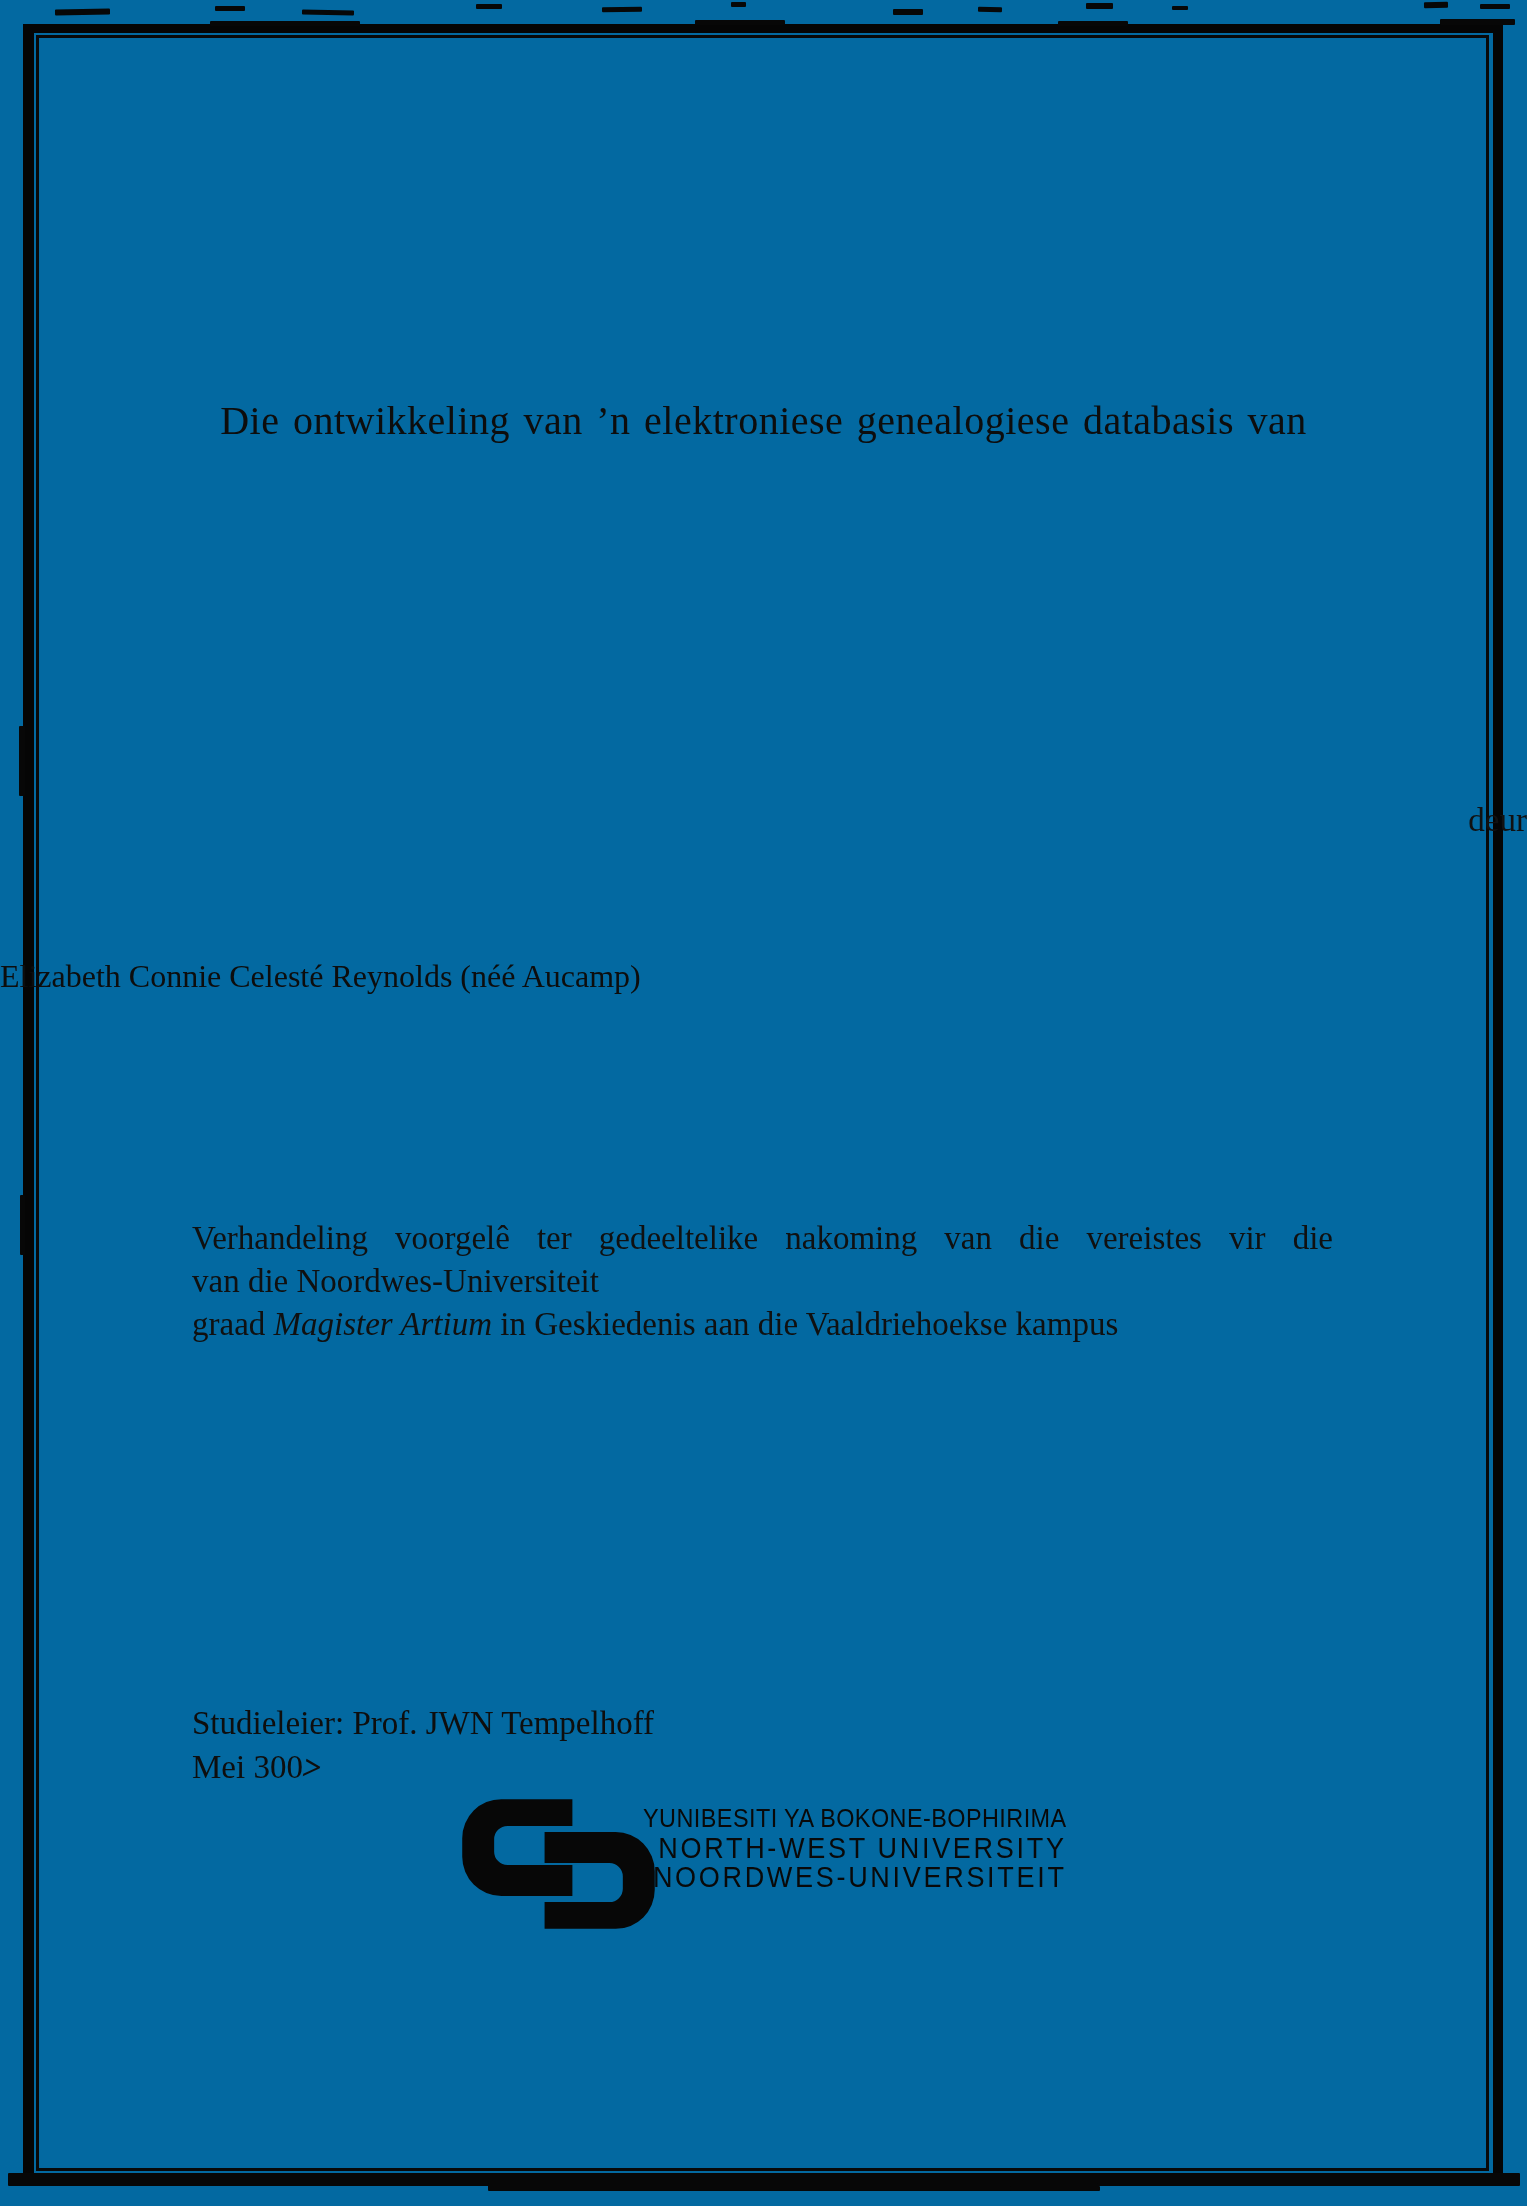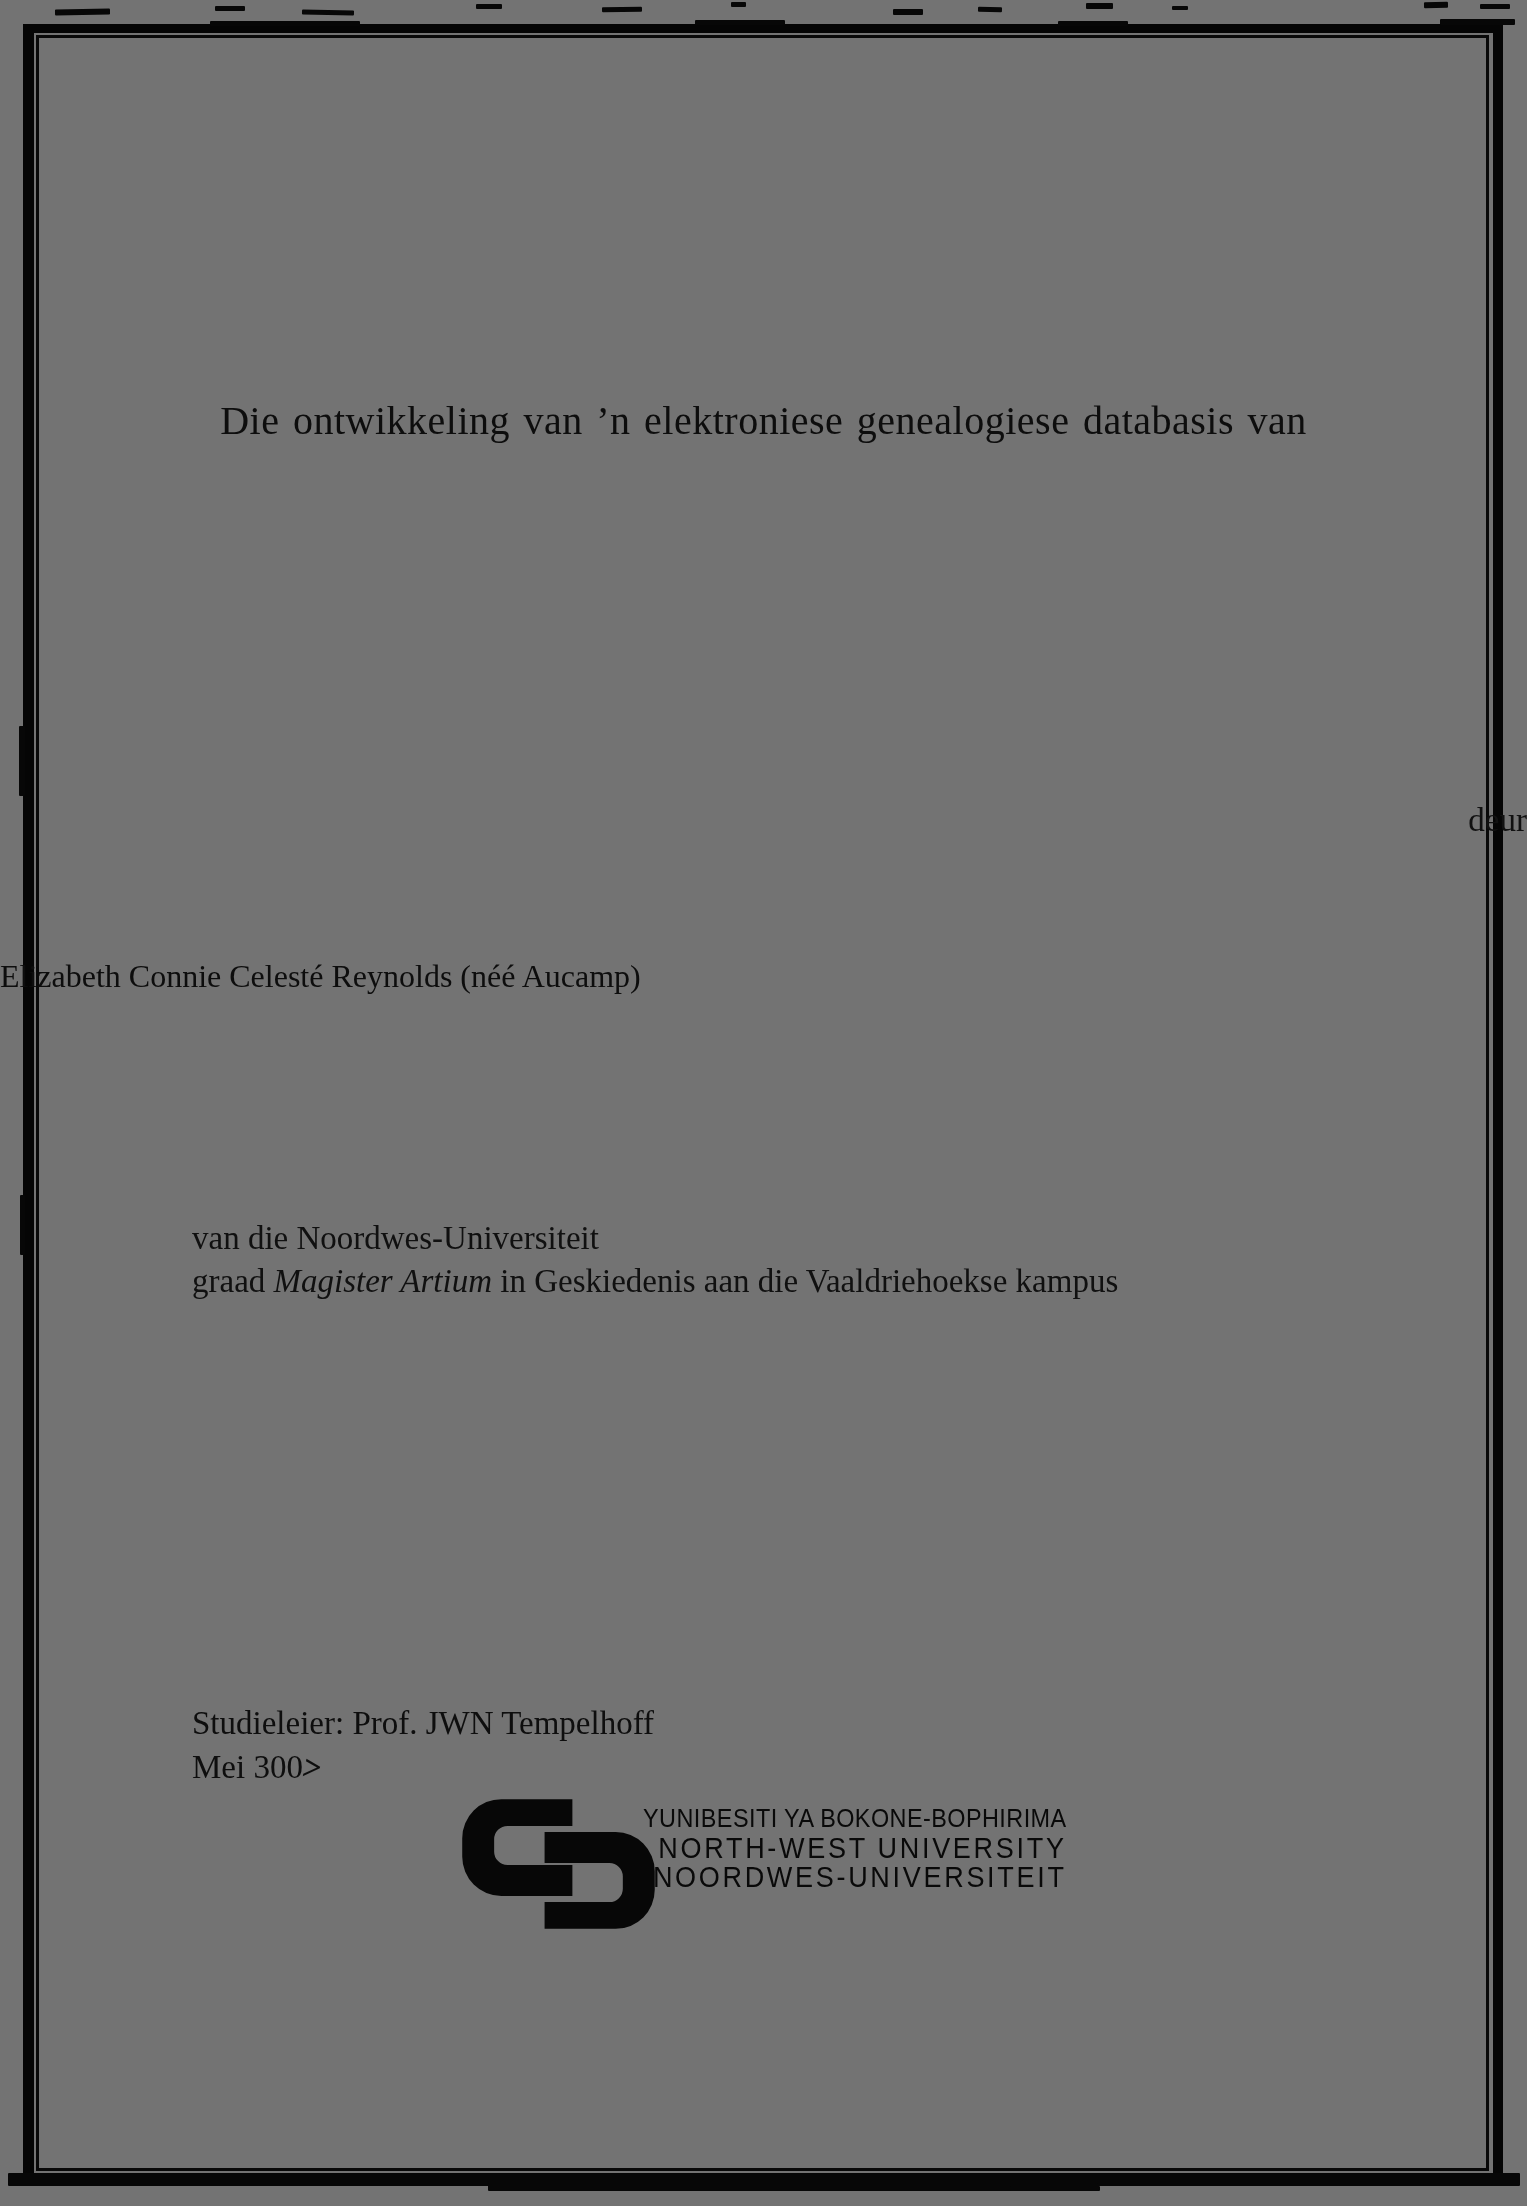--- a/index.html
+++ b/index.html
@@ -11,7 +11,7 @@
     position:relative;
     overflow:hidden;
   }
-  .page{position:absolute;inset:0;background:#737373;}
+  .page{position:absolute;inset:0;background:#0369a1;}
 
   
   .frame-outer{

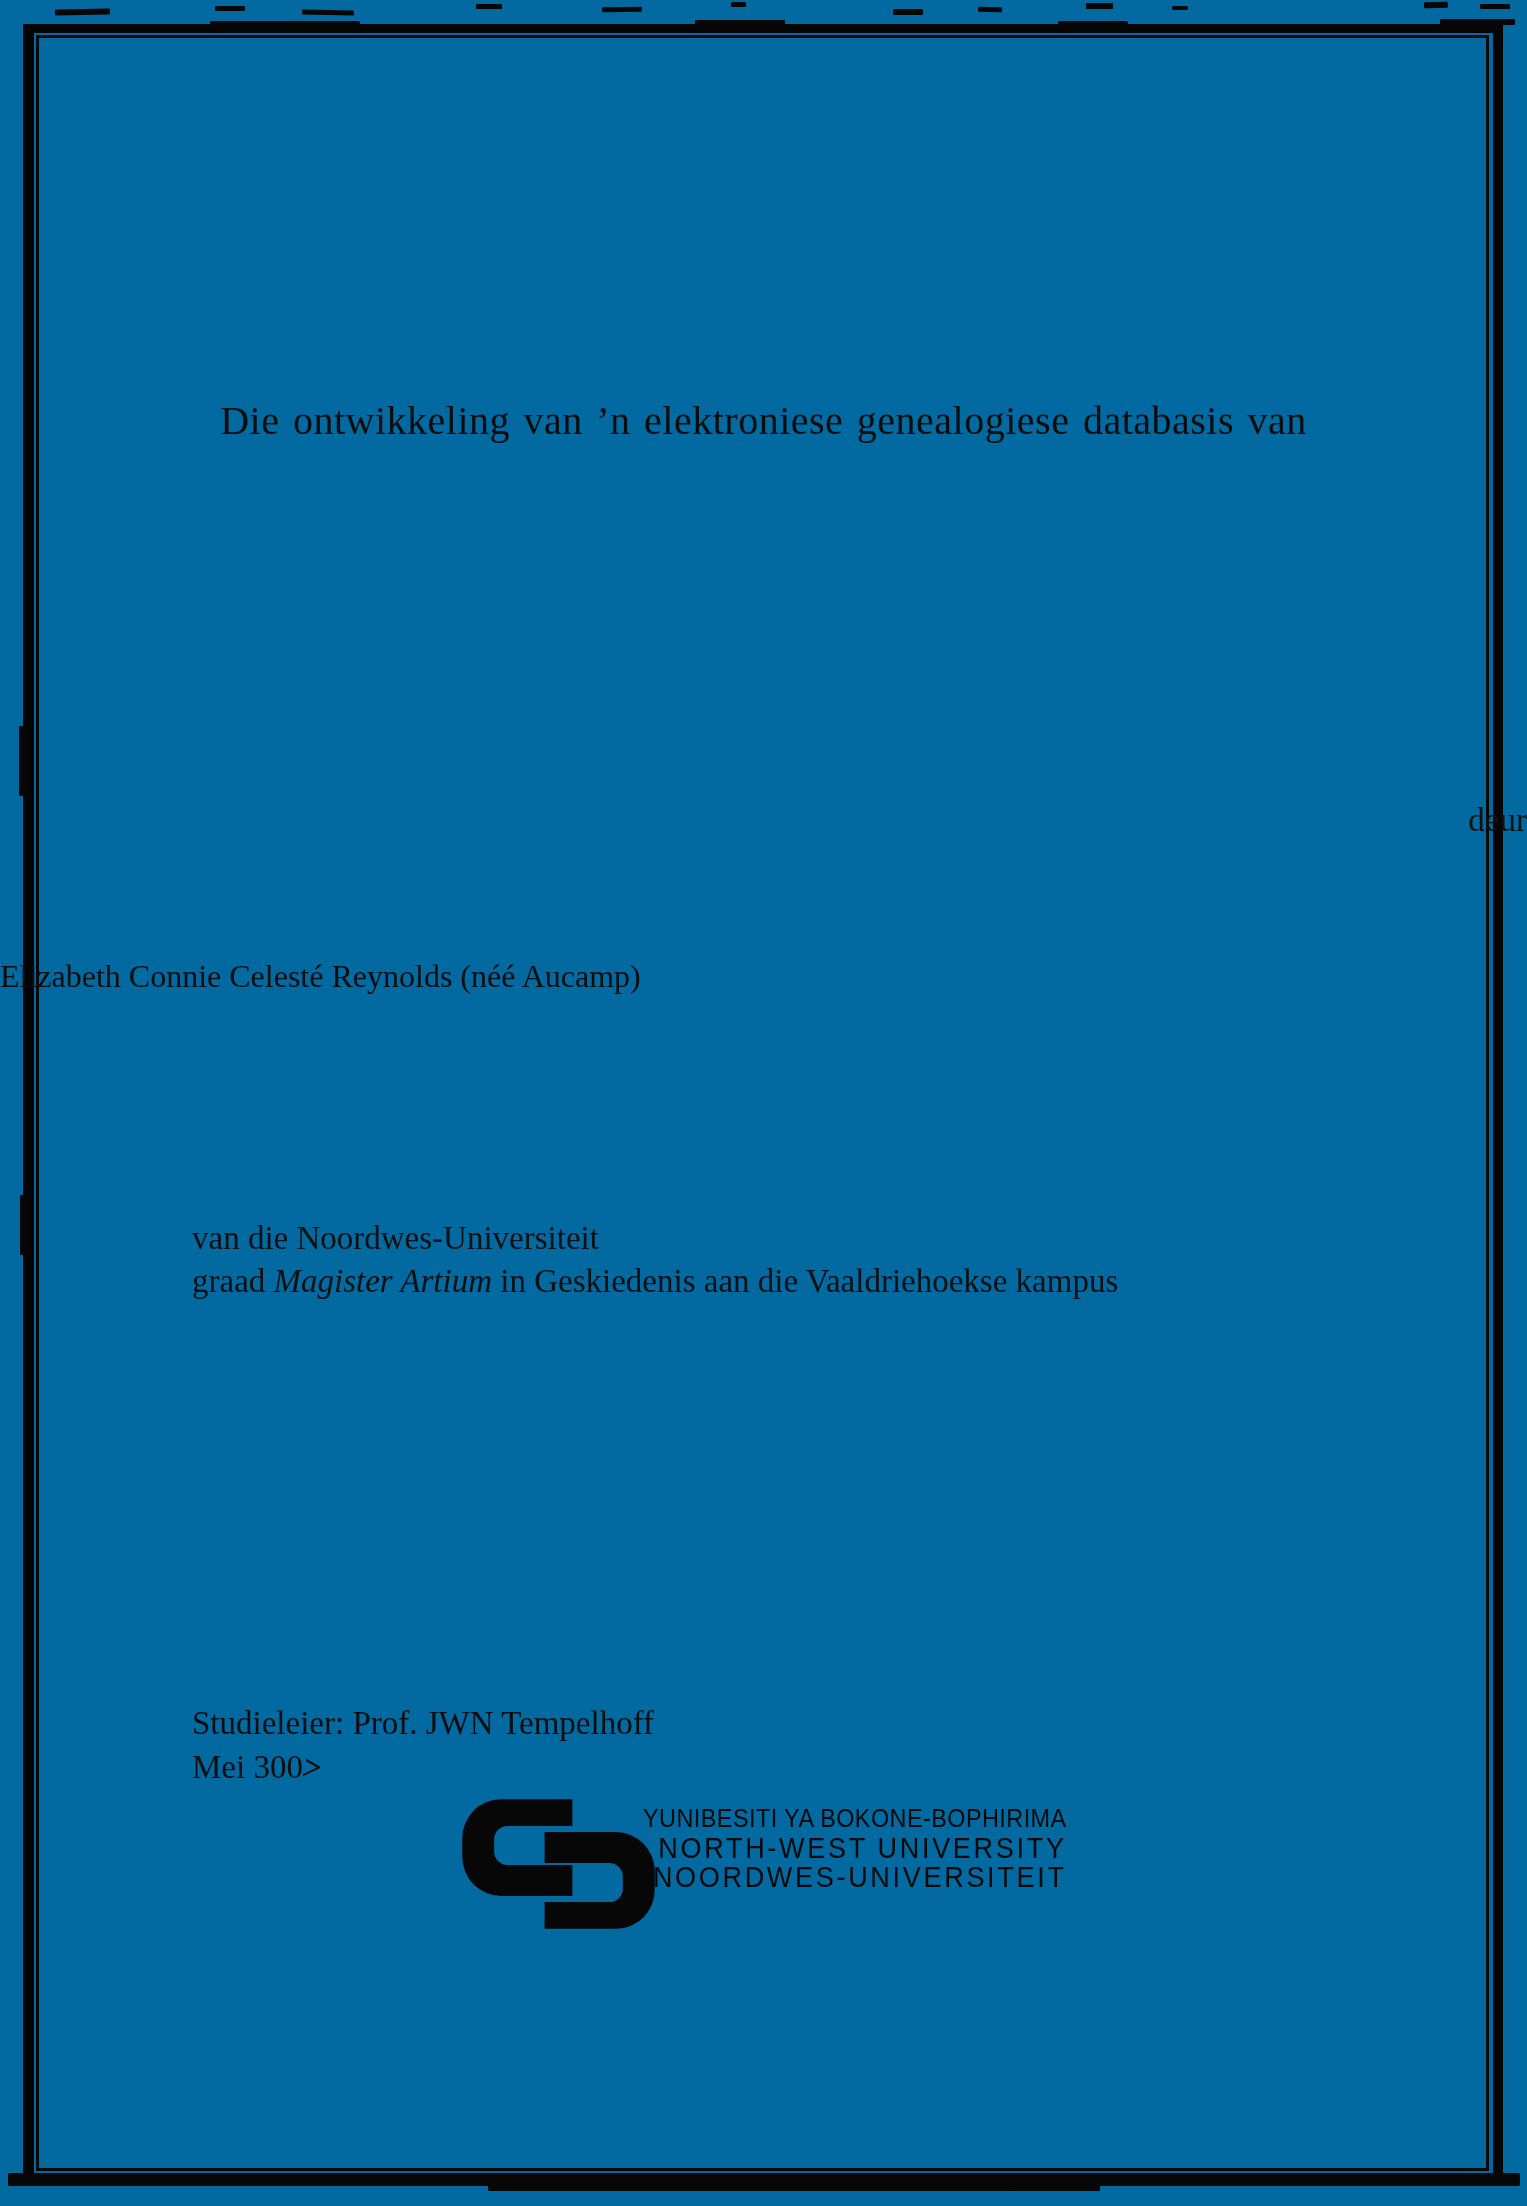--- a/index.html
+++ b/index.html
@@ -91,6 +91,7 @@
   <div class="author">Elizabeth Connie Celesté Reynolds (néé Aucamp)</div>
 
   <div class="statement">
+    <div class="justified">Verhandeling voorgelê ter gedeeltelike nakoming van die vereistes vir die</div>
     <div>van die Noordwes-Universiteit</div>
     <div><span>graad </span><span class="ital">Magister Artium</span><span> in Geskiedenis aan die Vaaldriehoekse kampus</span></div>
   </div>

